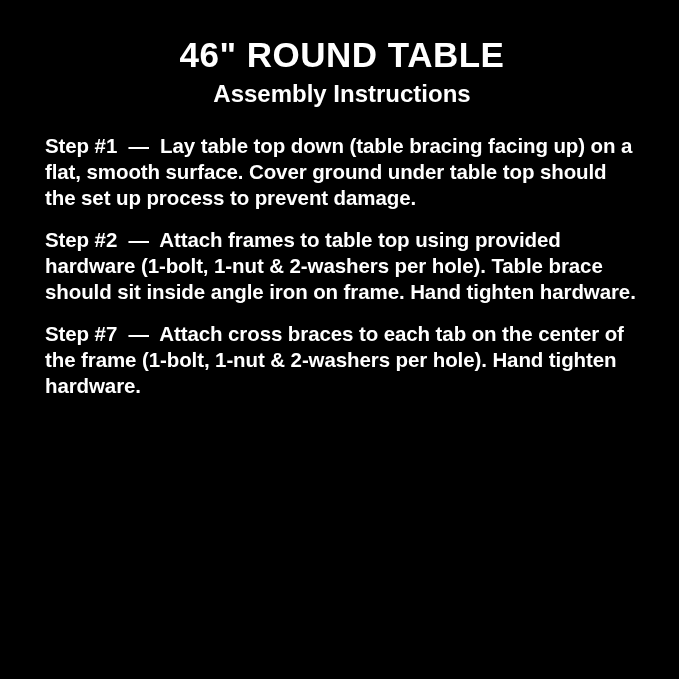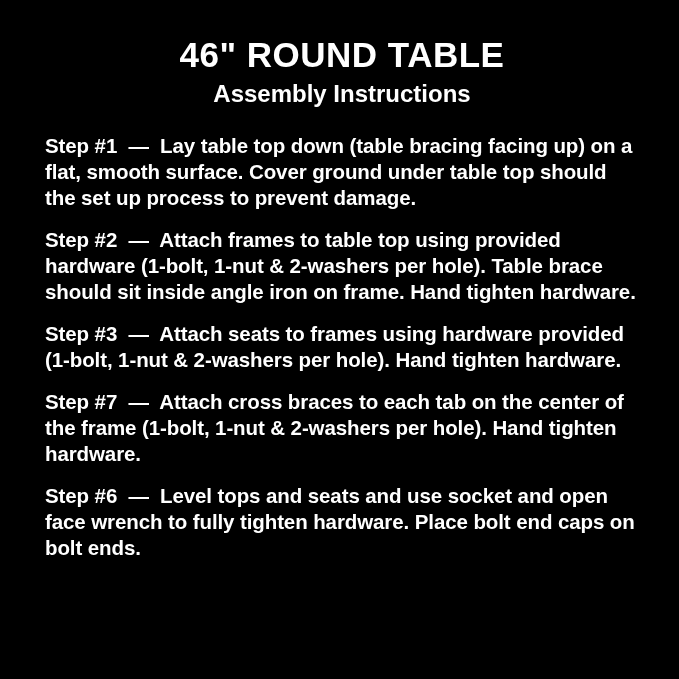--- a/index.html
+++ b/index.html
@@ -56,7 +56,6 @@
 
     <p class="step"><span>Step #2</span><span>  —  </span><span>Attach frames to table top using provided hardware (1-bolt, 1-nut &amp; 2-washers per hole). Table brace should sit inside angle iron on frame. Hand tighten hardware.</span></p>
 
-    <p class="step"><span>Step #3</span><span>  —  </span><span>Attach seats to frames using hardware provided (1-bolt, 1-nut &amp; 2-washers per hole). Hand tighten hardware.</span></p>
 
     <p class="step"><span>Step #7</span><span>  —  </span><span>Attach cross braces to each tab on the center of the frame (1-bolt, 1-nut &amp; 2-washers per hole). Hand tighten hardware.</span></p>
 

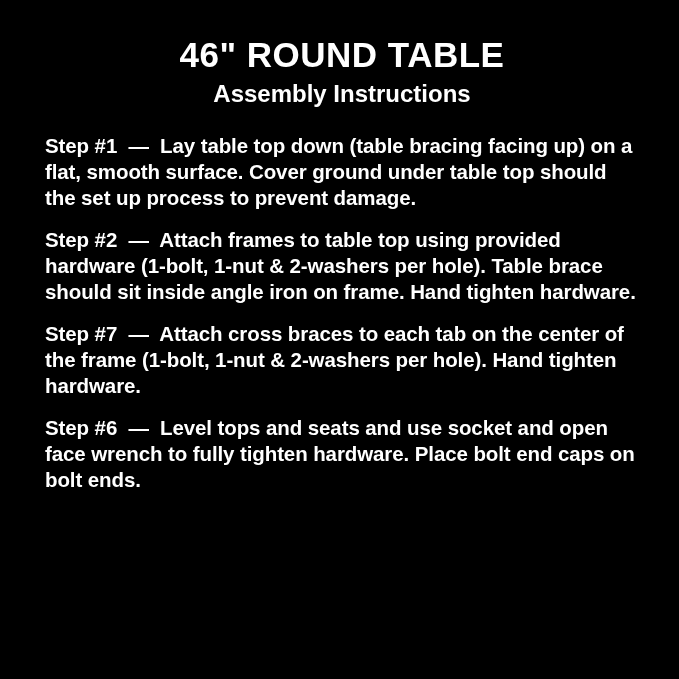--- a/index.html
+++ b/index.html
@@ -60,7 +60,6 @@
     <p class="step"><span>Step #7</span><span>  —  </span><span>Attach cross braces to each tab on the center of the frame (1-bolt, 1-nut &amp; 2-washers per hole). Hand tighten hardware.</span></p>
 
 
-    <p class="step"><span>Step #6</span><span>  —  </span><span>Level tops and seats and use socket and open face wrench to fully tighten hardware. Place bolt end caps on bolt ends.</span></p>
   </div>
 </div>
 

